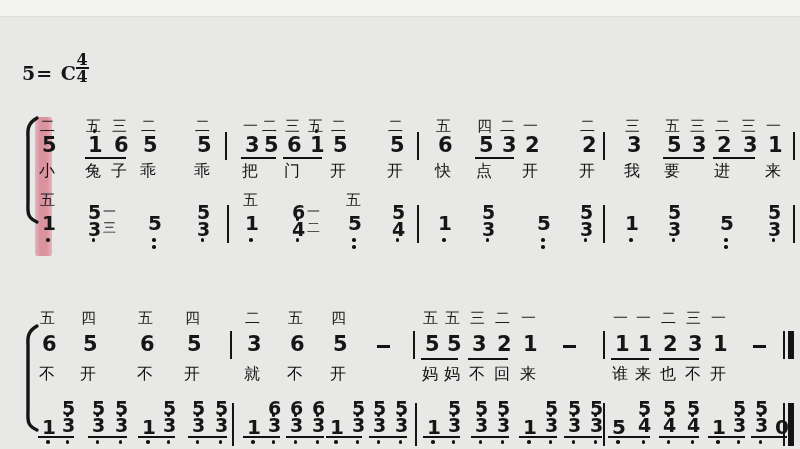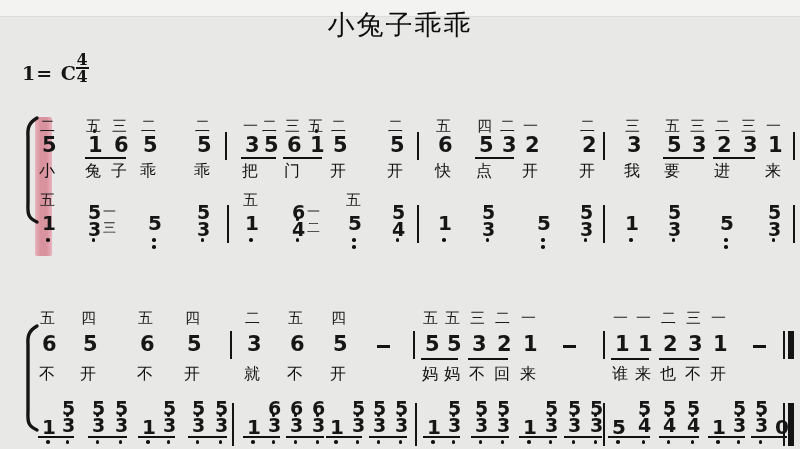--- a/index.html
+++ b/index.html
@@ -38,7 +38,6 @@
       <path d="M 37 118 C 28 123, 27.5 129, 28 137 L 28 203 C 27.5 214, 28 218, 37 222" stroke="#151515" stroke-width="3.4" fill="none" stroke-linecap="round"></path>
       <path d="M 37 326 C 28 331, 27.5 337, 28 345 L 28 411 C 27.5 422, 28 426, 37 430" stroke="#151515" stroke-width="3.4" fill="none" stroke-linecap="round"></path>
     </svg>
-  <div class="title">小兔子乖乖</div>
   <div class="keysig">1= C</div>
   <div class="meter">
     <span class="m4">4</span>

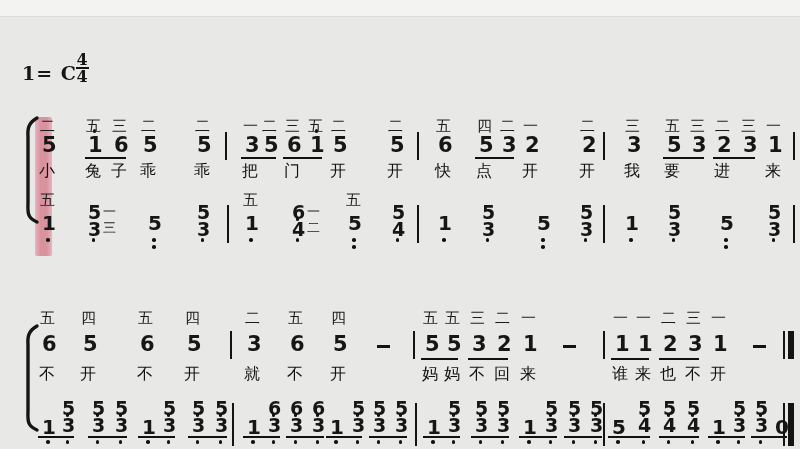--- a/index.html
+++ b/index.html
@@ -38,7 +38,7 @@
       <path d="M 37 118 C 28 123, 27.5 129, 28 137 L 28 203 C 27.5 214, 28 218, 37 222" stroke="#151515" stroke-width="3.4" fill="none" stroke-linecap="round"></path>
       <path d="M 37 326 C 28 331, 27.5 337, 28 345 L 28 411 C 27.5 422, 28 426, 37 430" stroke="#151515" stroke-width="3.4" fill="none" stroke-linecap="round"></path>
     </svg>
-  <div class="keysig">1= C</div>
+  <div class="keysig">5= C</div>
   <div class="meter">
     <span class="m4">4</span>
     <span class="fl"></span>

